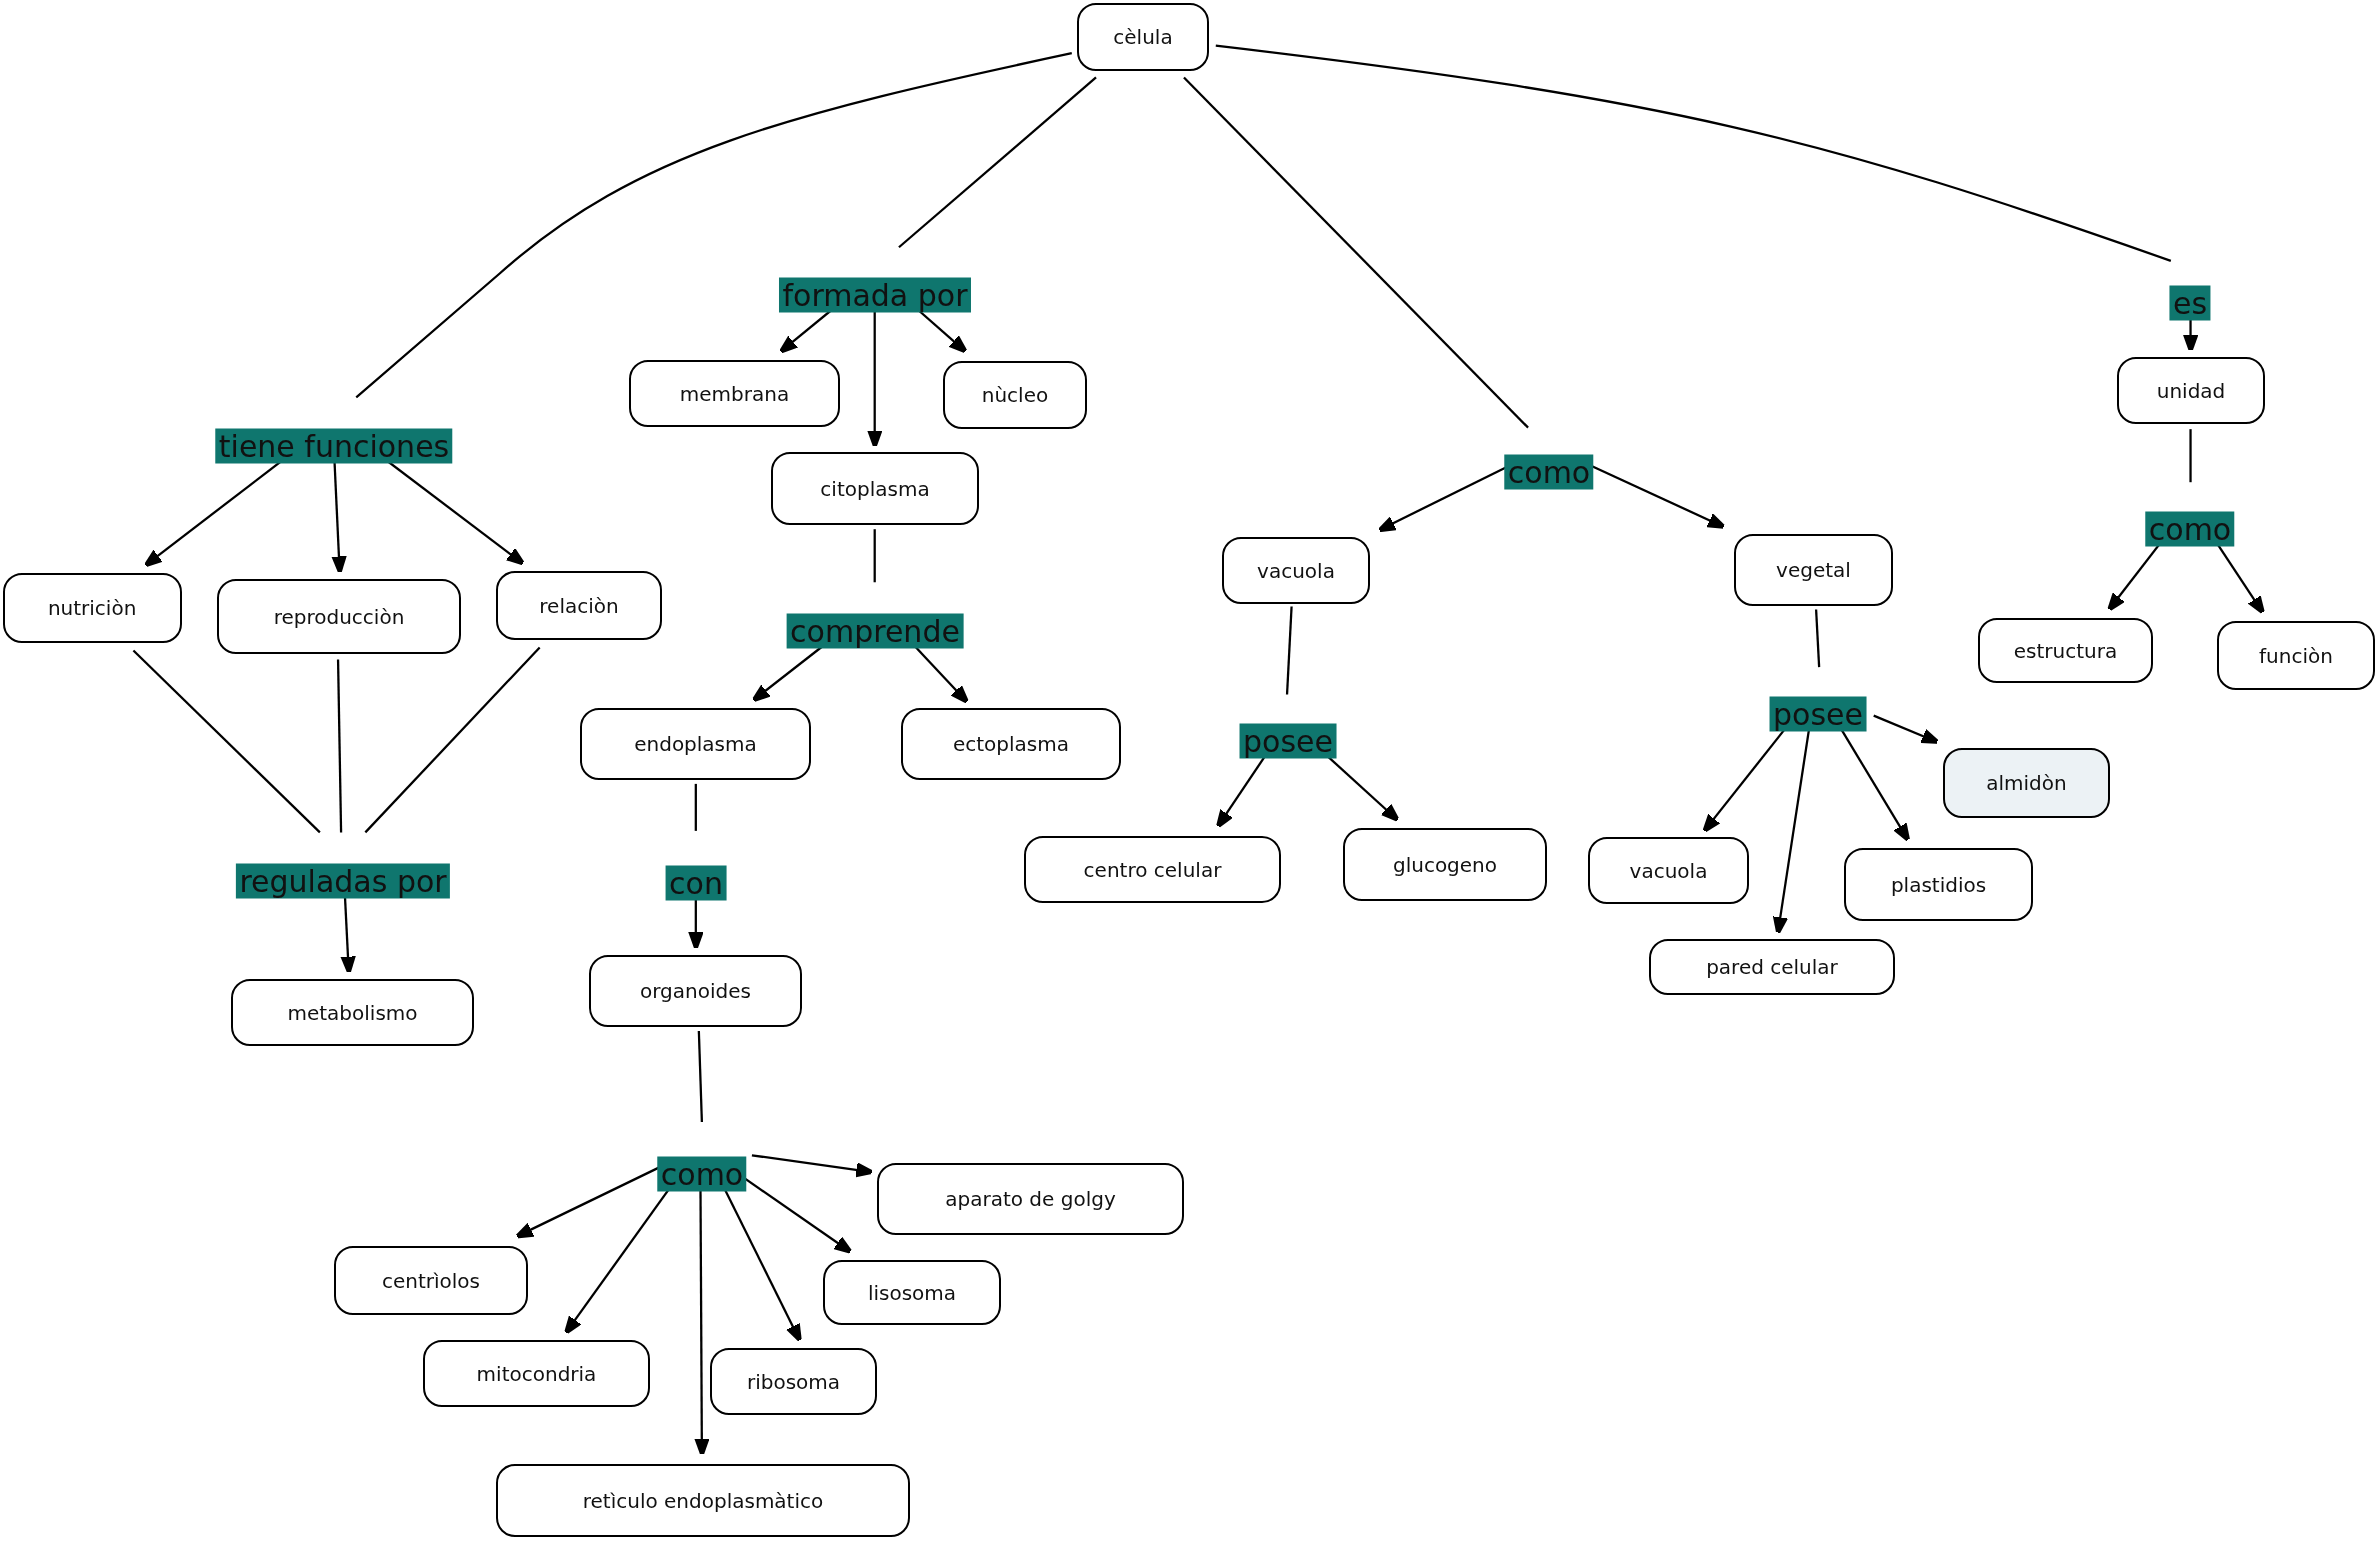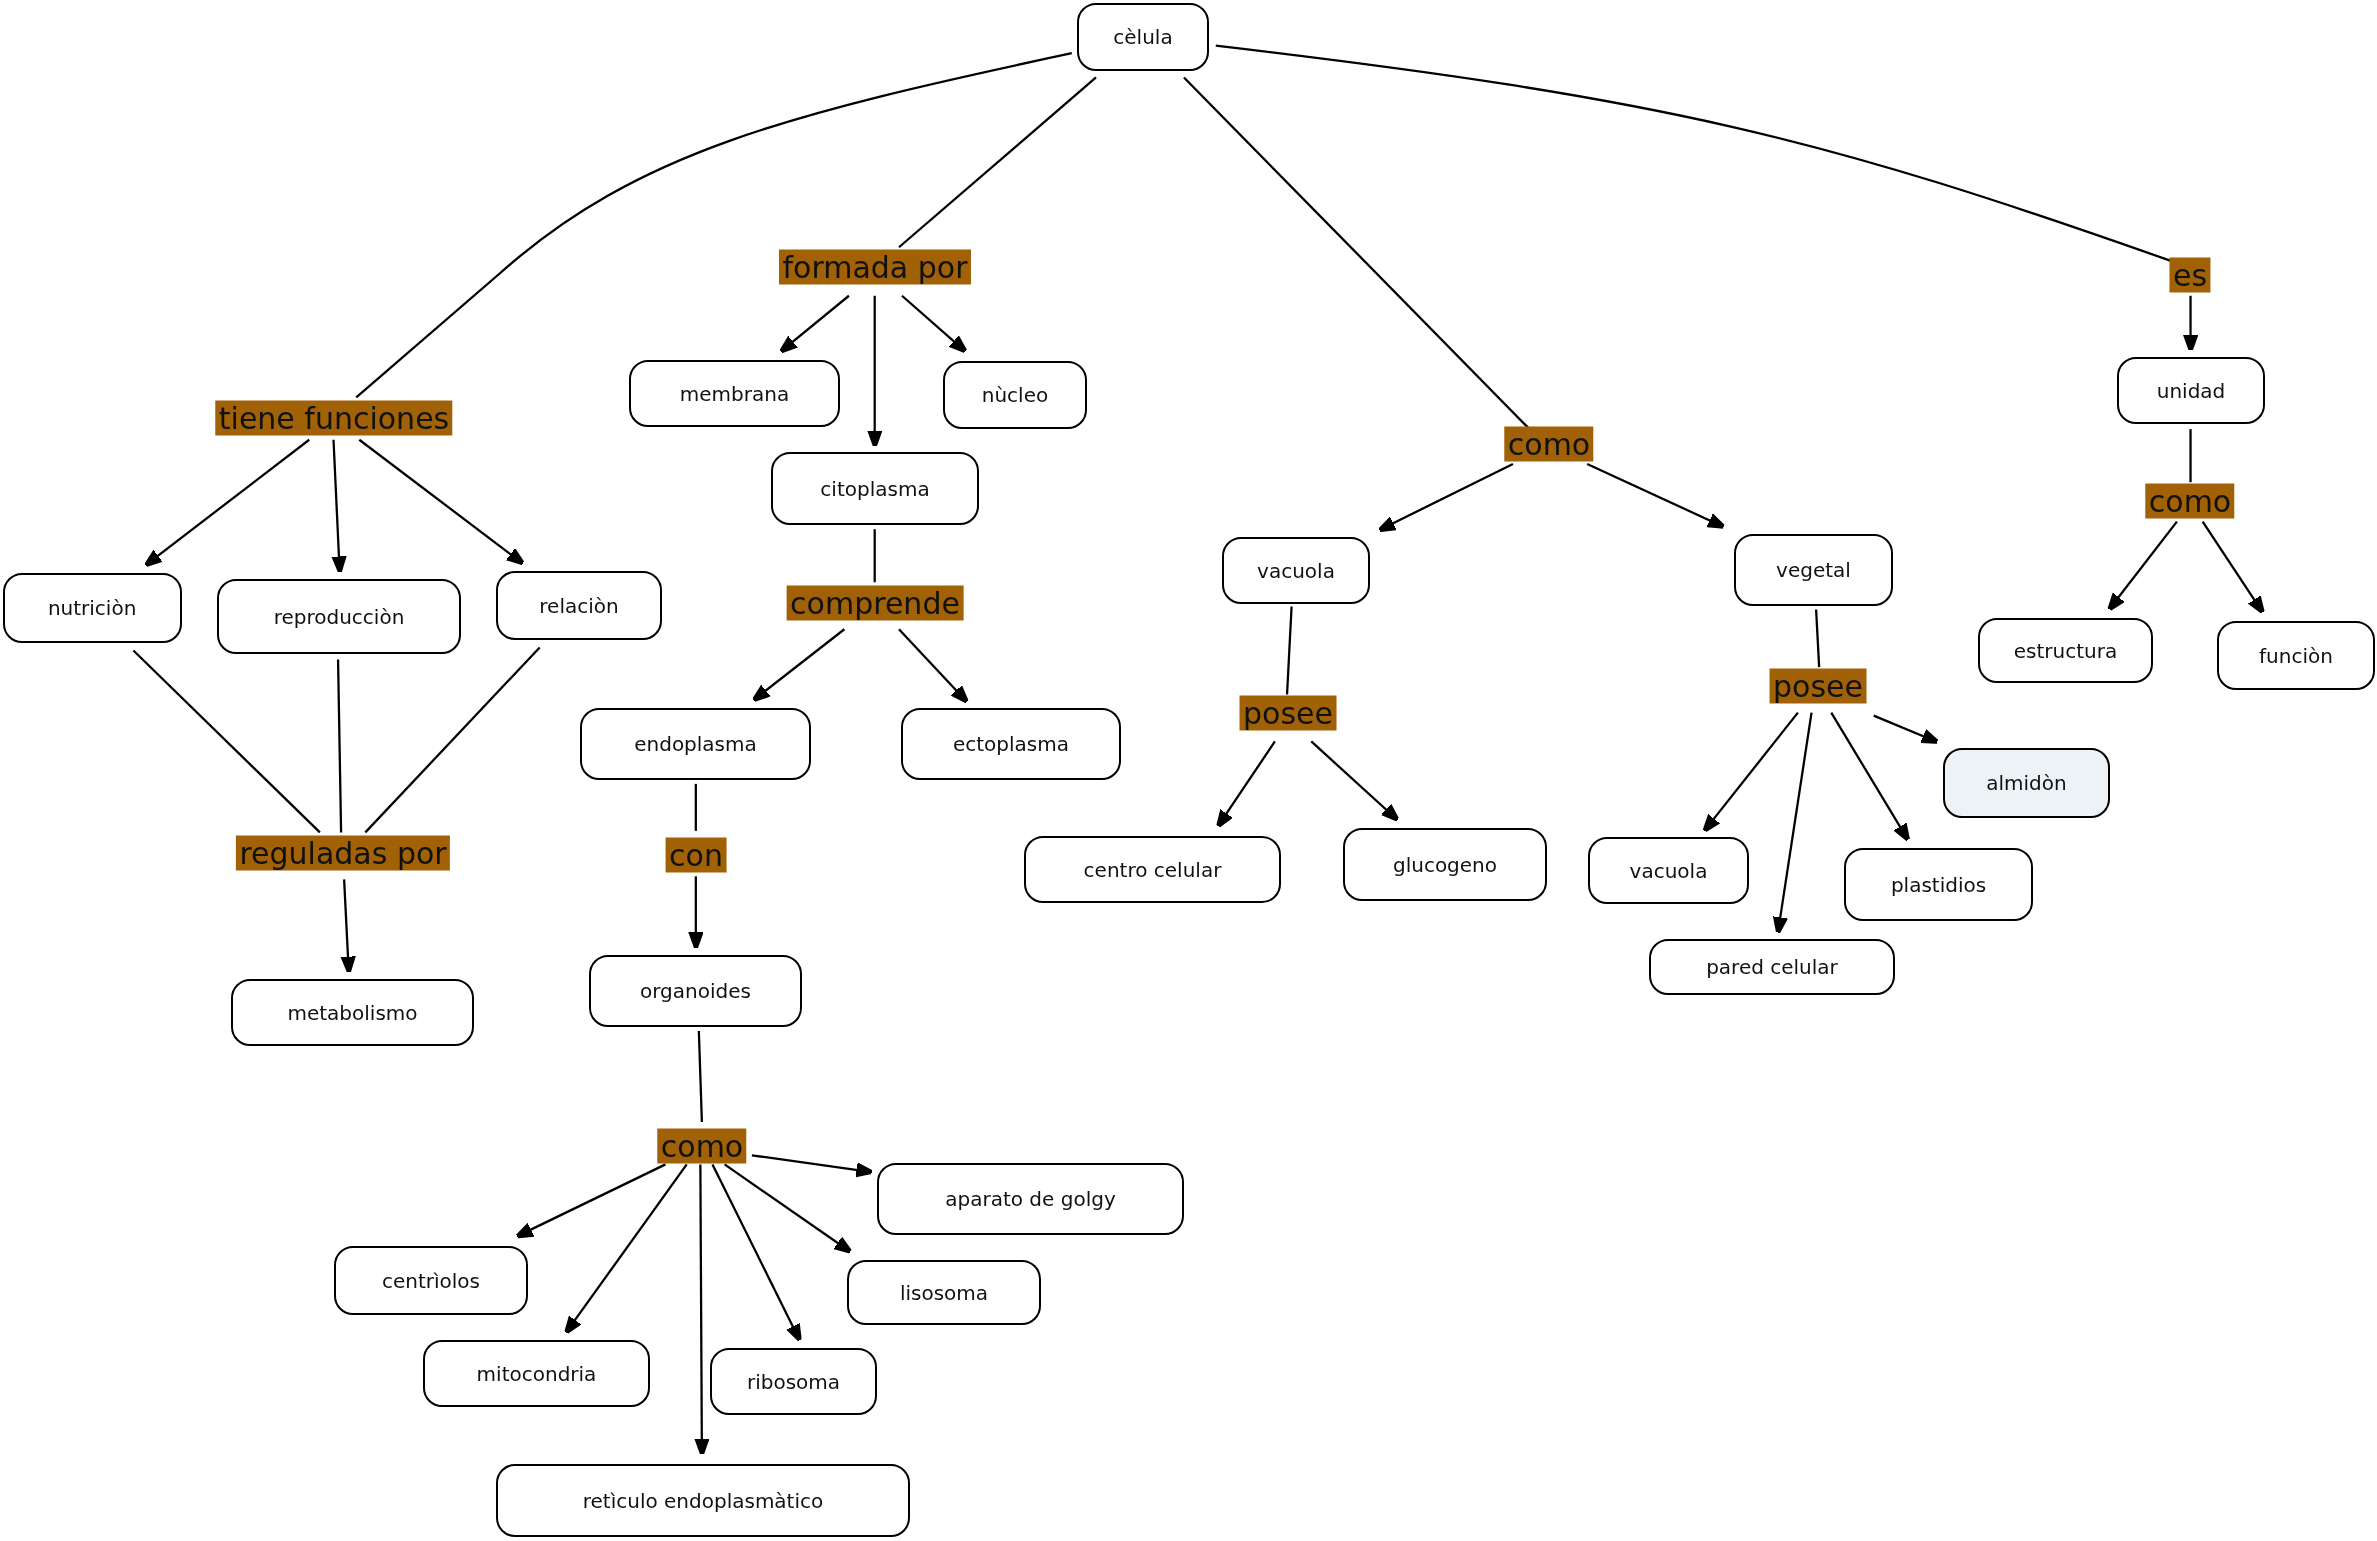--- a/index.html
+++ b/index.html
@@ -7,7 +7,7 @@
   svg#edges{position:absolute;left:0;top:0;}
   .node{position:absolute;box-sizing:border-box;border:2.6px solid #000;border-radius:19px;background:#fff;display:flex;align-items:center;justify-content:center;font-size:20px;color:#111;white-space:nowrap;}
   .node.hl{background:#ecf2f5;}
-  .link{position:absolute;font-size:30px;color:#111;white-space:nowrap;transform:translate(-50%,-50%);background:#a16207;padding:0 3.5px;}
+  .link{position:absolute;font-size:30px;color:#111;white-space:nowrap;transform:translate(-50%,-50%);background:#0f766e;padding:0 3.5px;margin-top:28px;}
 </style>
 </head>
 <body>

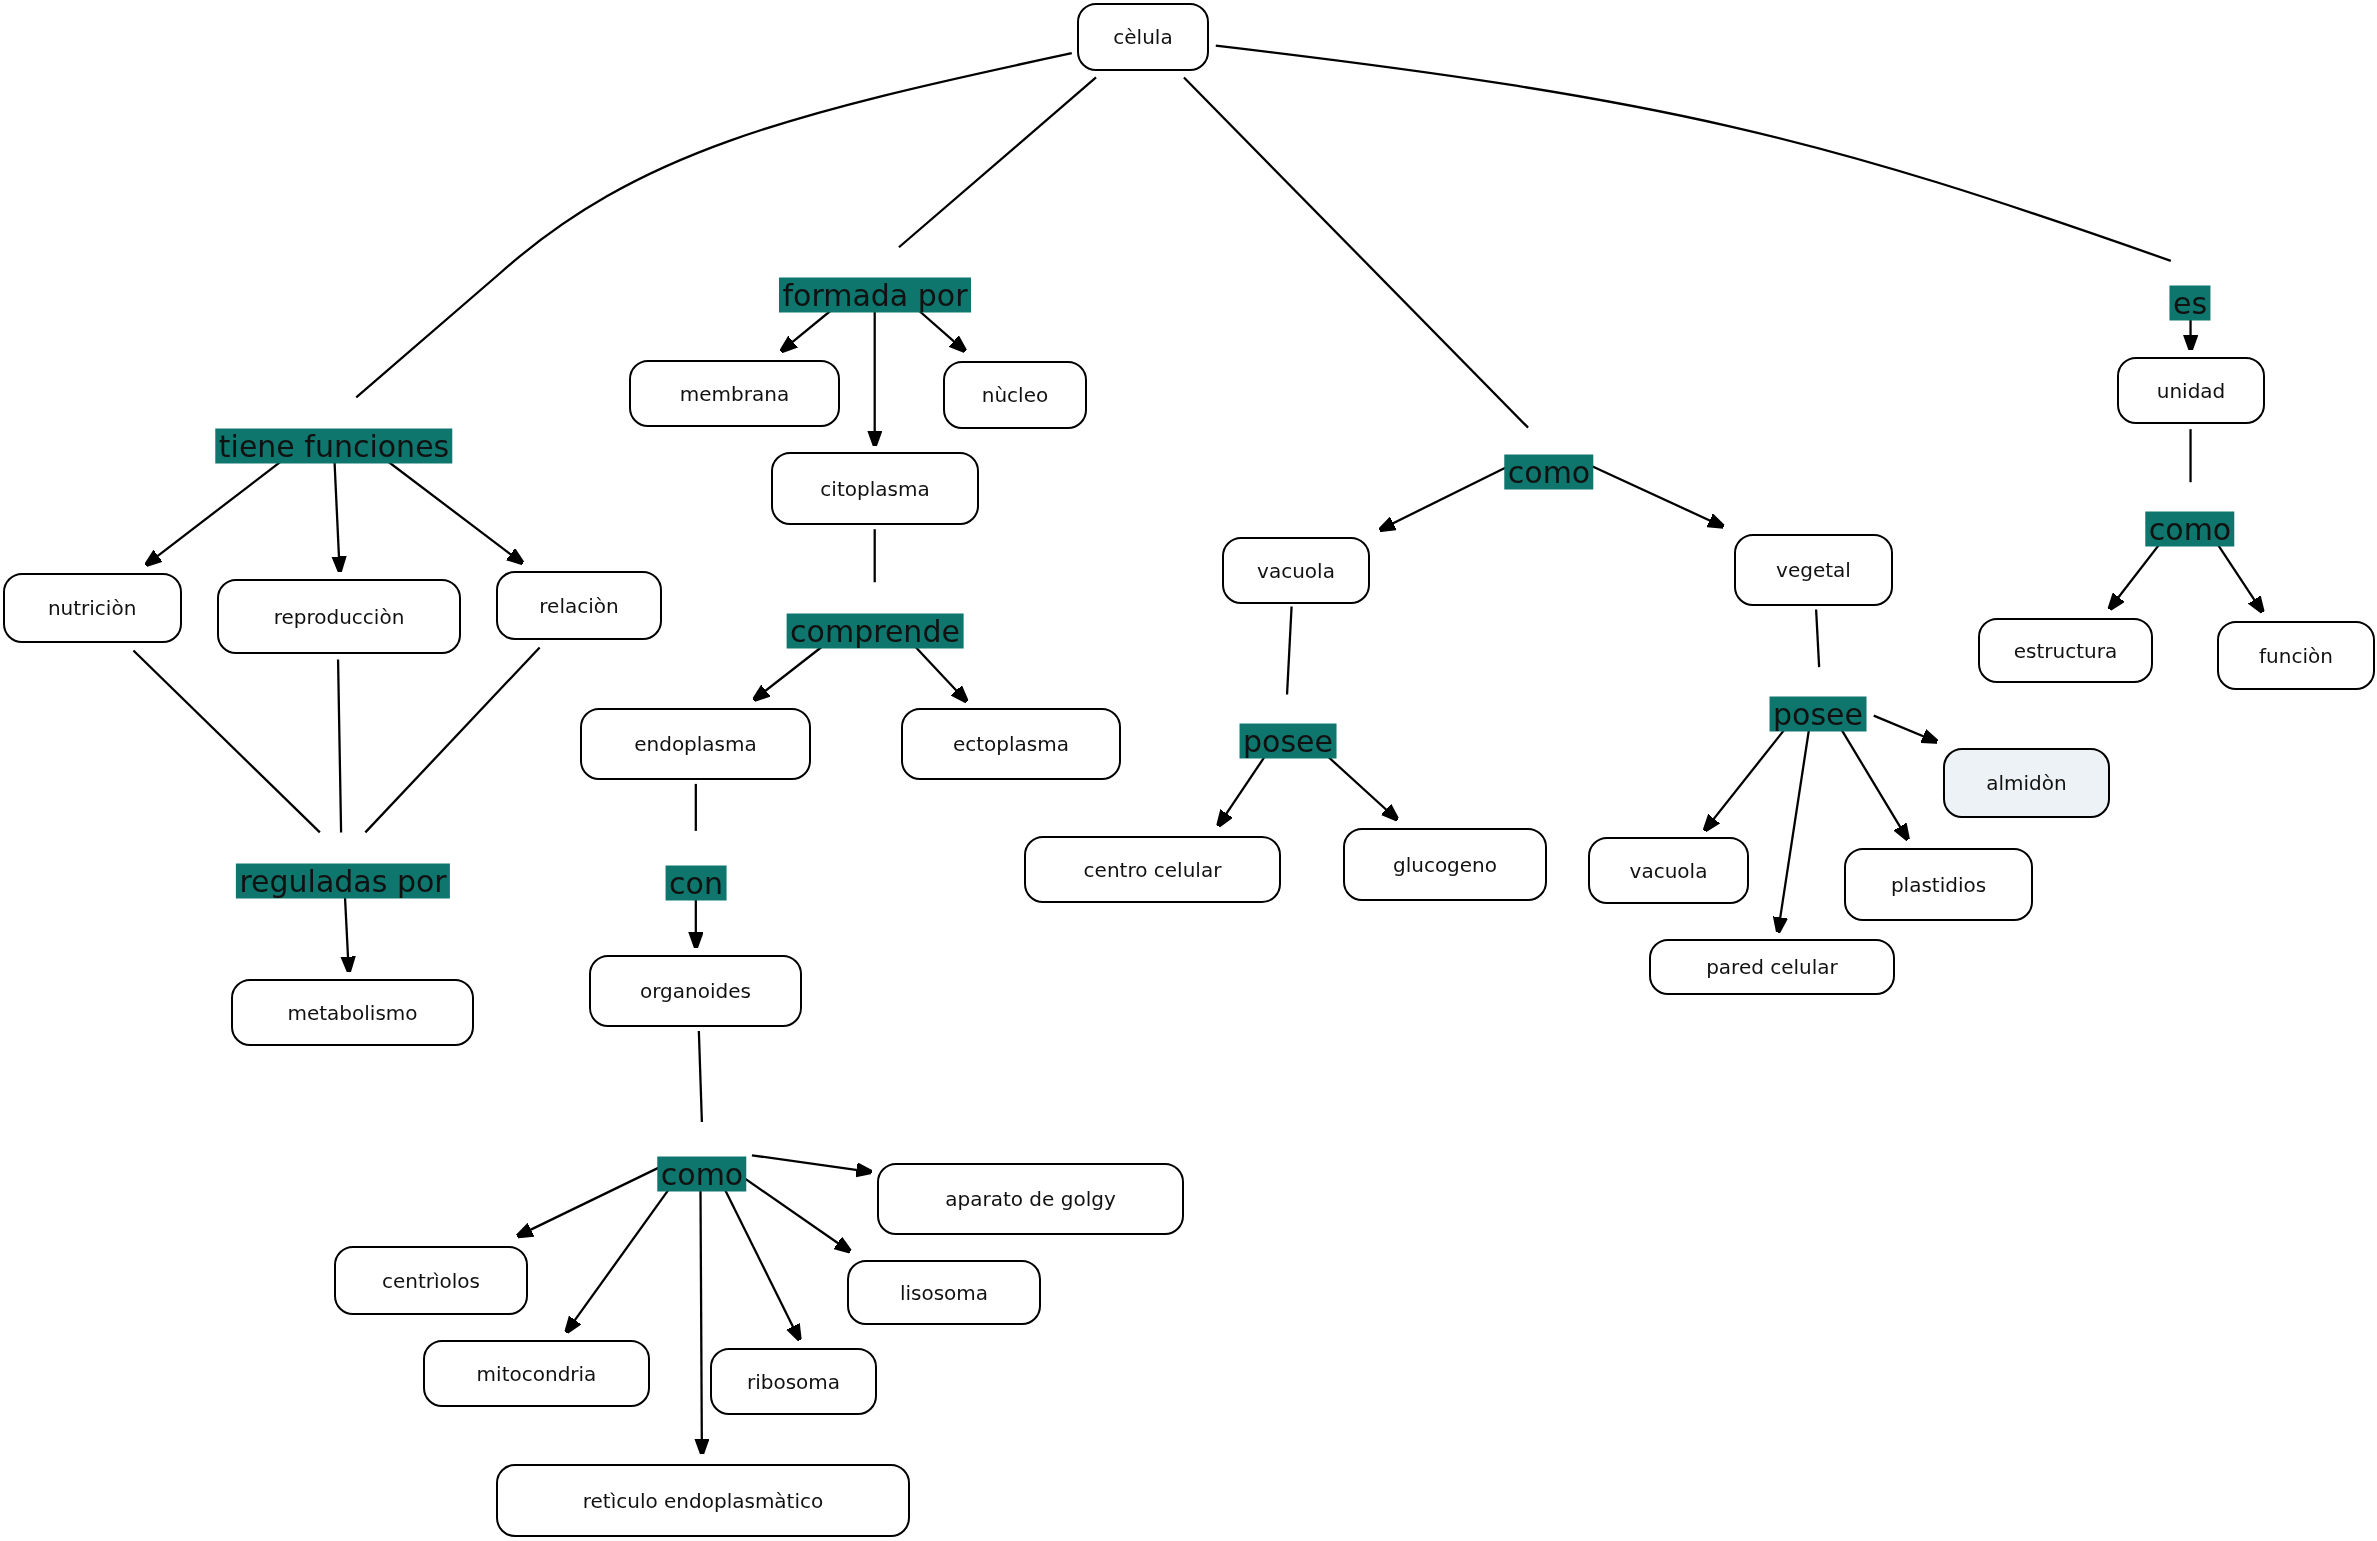--- a/index.html
+++ b/index.html
@@ -71,7 +71,7 @@
 <div class="node" style="left:589px;top:955px;width:213px;height:72px">organoides</div>
 <div class="node" style="left:877px;top:1163px;width:307px;height:72px">aparato de golgy</div>
 <div class="node" style="left:334px;top:1246px;width:194px;height:69px">centrìolos</div>
-<div class="node" style="left:847px;top:1260px;width:194px;height:65px">lisosoma</div>
+<div class="node" style="left:823px;top:1260px;width:178px;height:65px">lisosoma</div>
 <div class="node" style="left:423px;top:1340px;width:227px;height:67px">mitocondria</div>
 <div class="node" style="left:710px;top:1348px;width:167px;height:67px">ribosoma</div>
 <div class="node" style="left:496px;top:1464px;width:414px;height:73px">retìculo endoplasmàtico</div>

